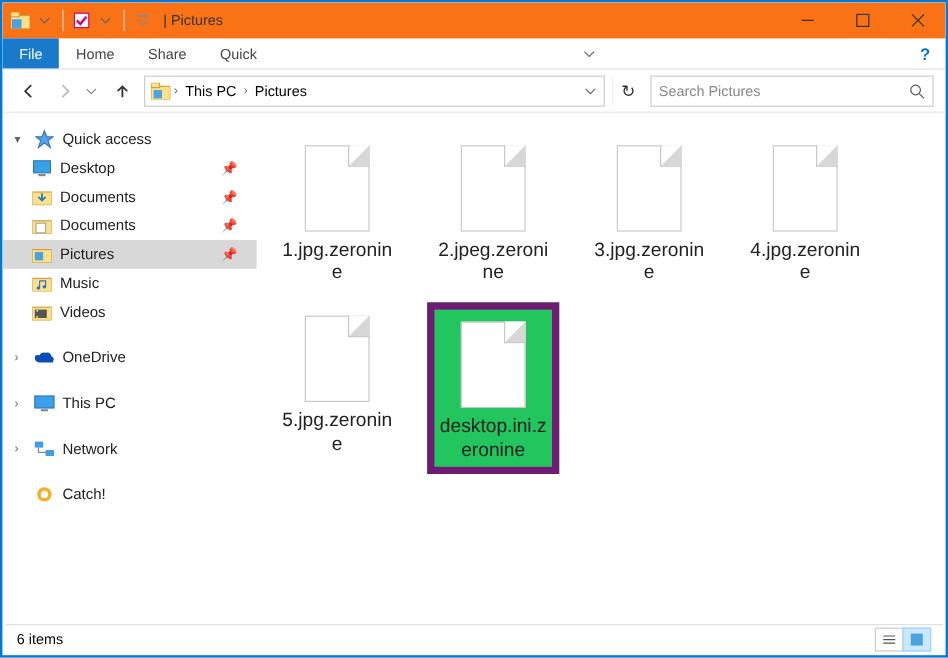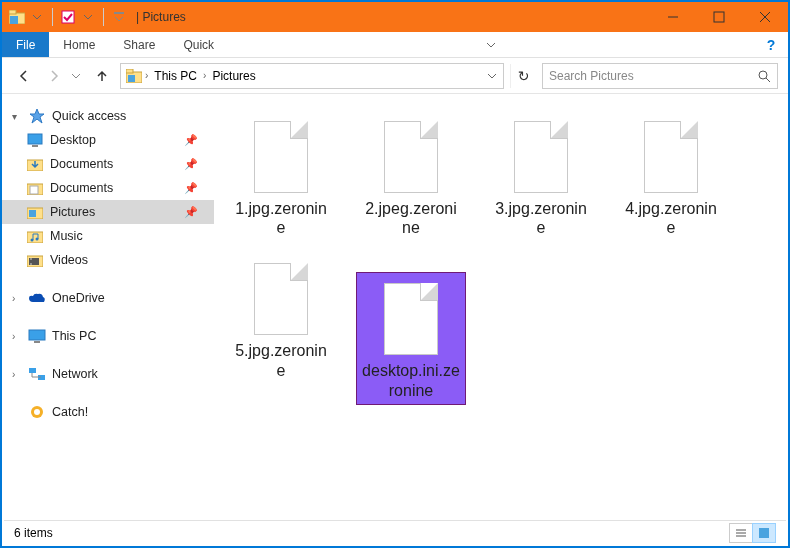--- a/index.html
+++ b/index.html
@@ -47,7 +47,7 @@
 
 .filearea { flex: 1; padding: 16px 12px 10px 12px; display: flex; flex-wrap: wrap; align-content: flex-start; gap: 10px 20px; overflow: auto; }
 .file-item { width: 110px; display: flex; flex-direction: column; align-items: center; text-align: center; padding: 4px; border: 1px solid transparent; }
-.file-item.selected { background: #8b5cf6; border: 1px solid #701a75; margin-top: 20px; }
+.file-item.selected { background: #22c55e; border: 6px solid #701a75; }
 .file-icon { width: 70px; height: 80px; position: relative; }
 .file-page { position: absolute; inset: 6px 8px 2px 8px; background: #fff; border: 1px solid #c9c9c9; }
 .file-fold { position: absolute; top: 6px; right: 8px; width: 18px; height: 18px; background: linear-gradient(135deg, #fff 48%, #d7d7d7 52%); border-left: 1px solid #c9c9c9; border-bottom: 1px solid #c9c9c9; }

